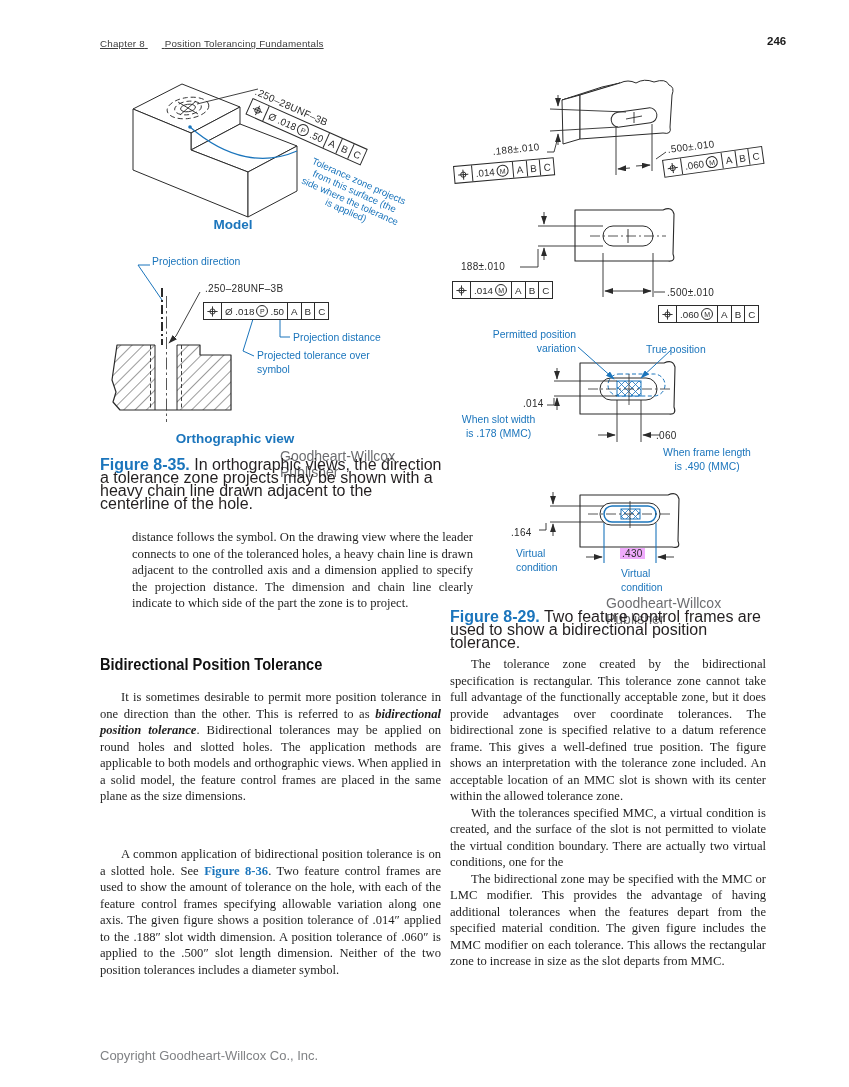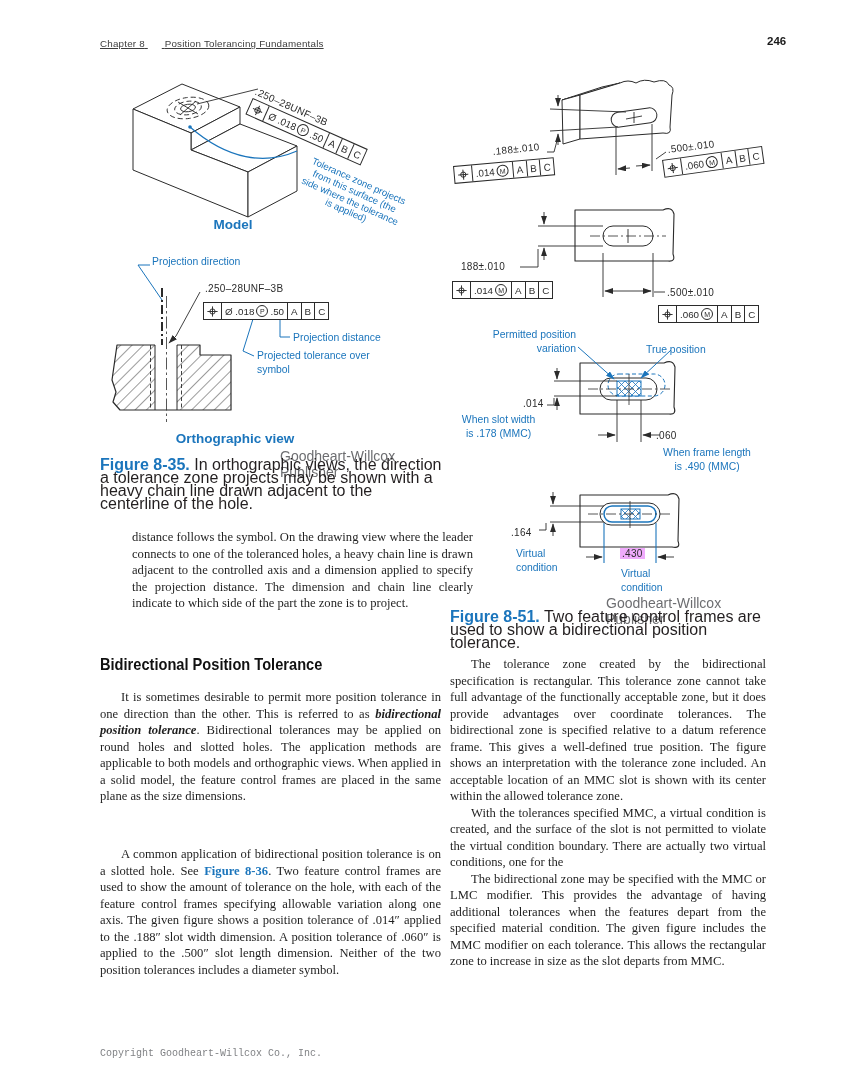--- a/index.html
+++ b/index.html
@@ -406,7 +406,7 @@
   <div class="abs credit" style="left:606px;top:595px;width:160px;">Goodheart-Willcox Publisher</div>
 
   <div class="abs cap" style="left:450px;top:610px;width:318px;">
-    <span class="lbl">Figure 8-51.</span><span> Two feature control frames are used to show a bidirectional position tolerance.</span>
+    <span class="lbl">Figure 8-29.</span><span> Two feature control frames are used to show a bidirectional position tolerance.</span>
   </div>
 
   <div class="abs serif" style="left:450px;top:656px;width:316px;">

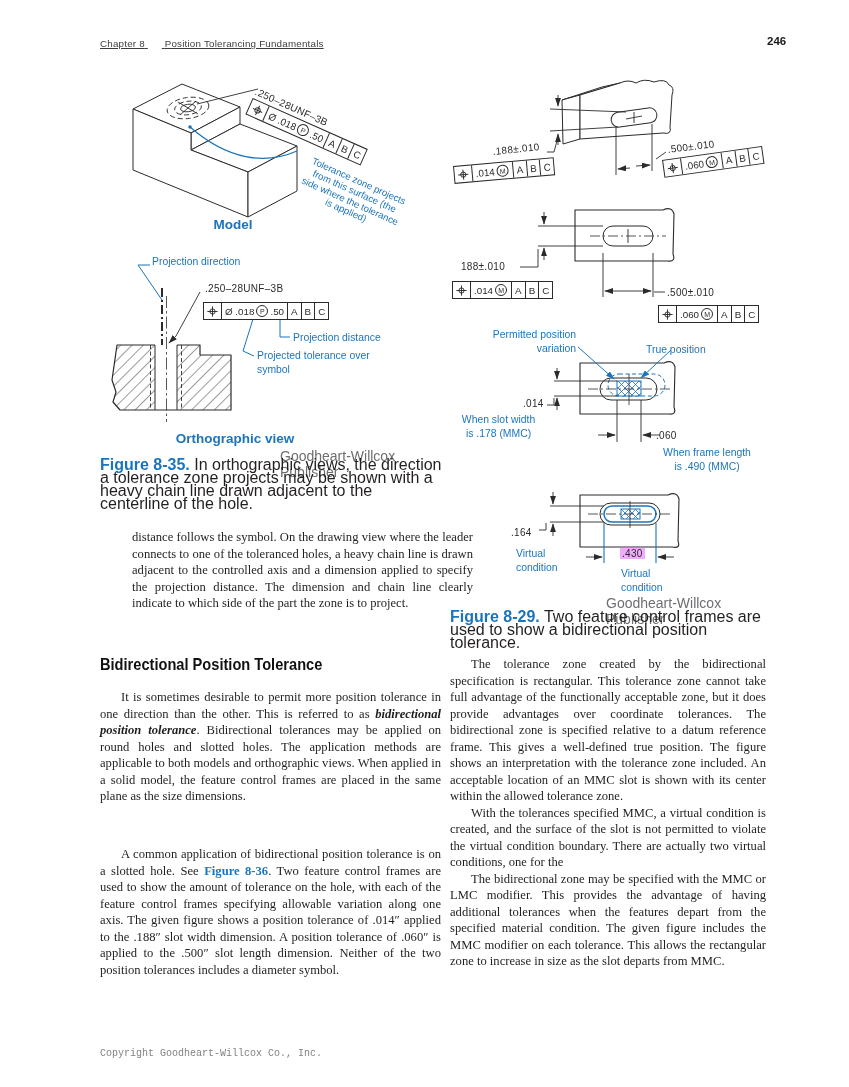--- a/index.html
+++ b/index.html
@@ -21,7 +21,7 @@
   .note{font-size:10.4px;line-height:13.8px;white-space:nowrap;}
   .bigbluelabel{font-size:13.5px;font-weight:bold;color:#1b75bc;text-align:center;}
   .credit{font-size:14px;color:#6d6e71;text-align:left;}
-  .footer{font-size:10px;color:#808285;font-family:Liberation Mono, monospace;}
+  .footer{font-size:13px;color:#808285;}
   .fcf{display:inline-flex;align-items:stretch;border:1.2px solid #2b2b2b;background:#fff;
        height:16px;font-size:9.8px;white-space:nowrap;color:#2b2b2b;}
   .fcf-cell{display:flex;align-items:center;padding:0 3px;border-left:1.2px solid #2b2b2b;gap:1px;}

